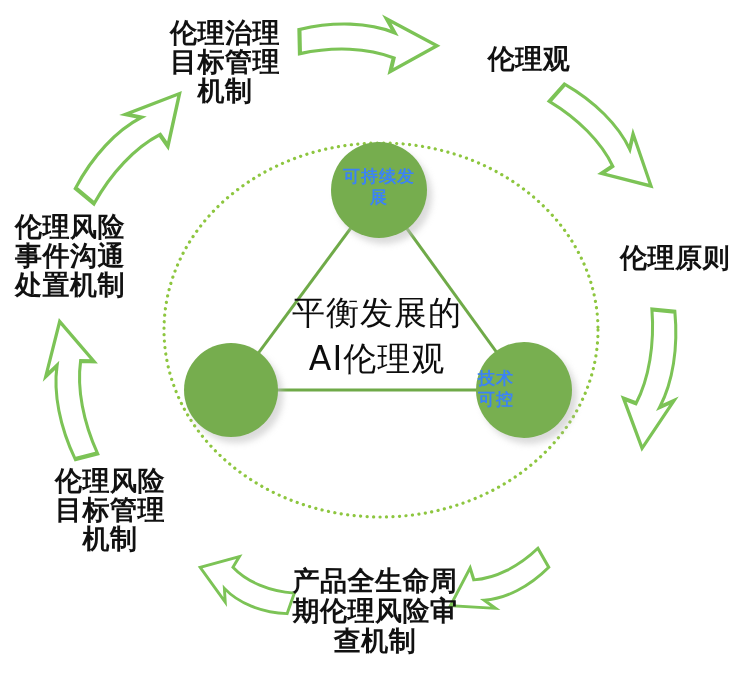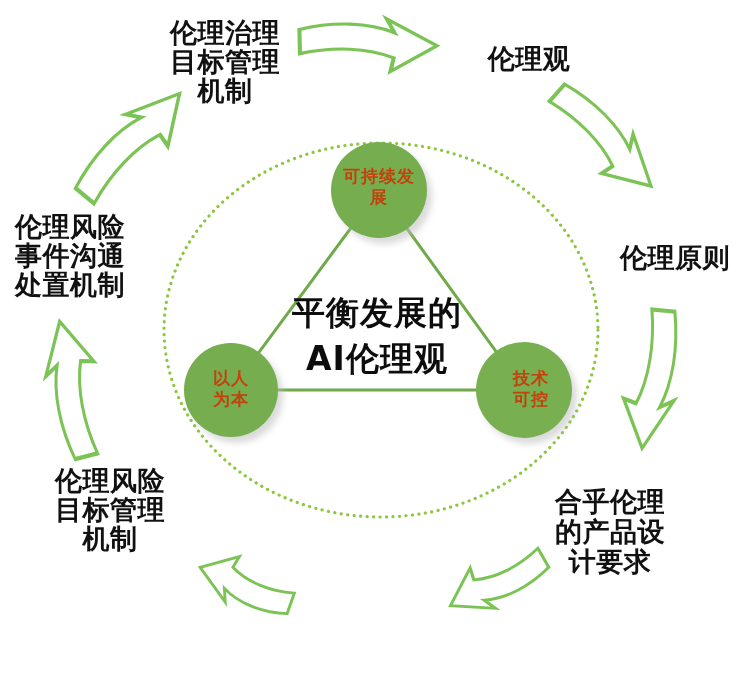--- a/index.html
+++ b/index.html
@@ -13,7 +13,7 @@
     font-size:27px;line-height:29px;white-space:pre-line;letter-spacing:0.5px;
   }
   .node-lbl{
-    position:absolute;text-align:center;font-weight:bold;color:#c2410c;
+    position:absolute;text-align:center;font-weight:bold;color:#3b82f6;
     font-size:17px;line-height:21px;white-space:pre-line;letter-spacing:1px;
   }
   .center-title{

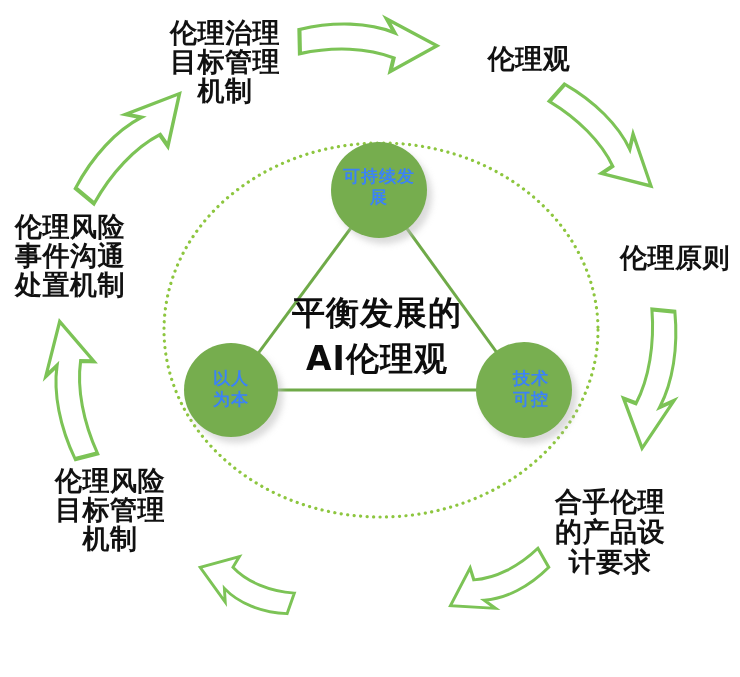--- a/index.html
+++ b/index.html
@@ -18,7 +18,7 @@
   }
   .center-title{
     position:absolute;left:247px;top:290px;width:260px;text-align:center;
-    font-weight:bold;color:#0d0d0d;font-size:33px;line-height:46px;
+    font-weight:normal;color:#0d0d0d;font-size:33px;line-height:46px;
     white-space:pre-line;letter-spacing:1px;
   }
   

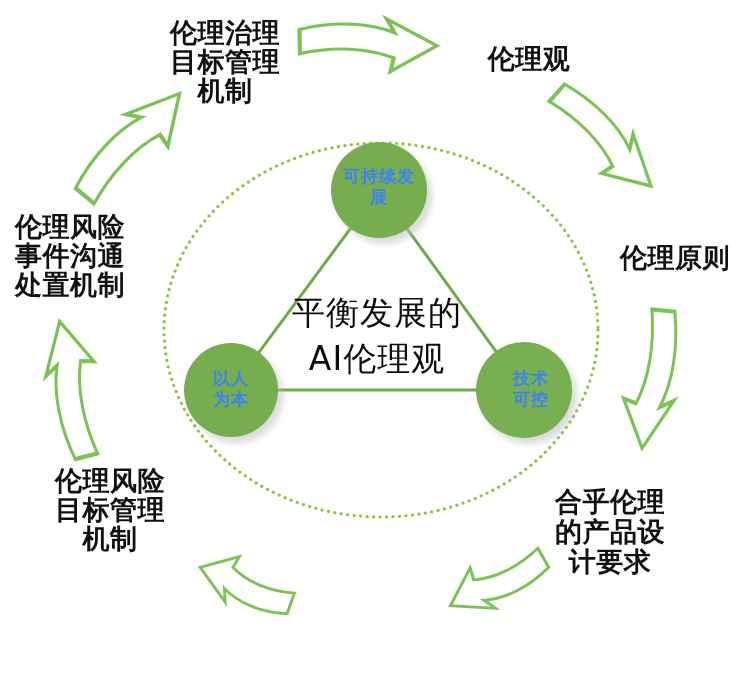--- a/index.html
+++ b/index.html
@@ -81,8 +81,6 @@
 
   <div class="node-lbl node-lbl-sustainable">可持续发
 展</div>
-  <div class="node-lbl node-lbl-human">以人
-为本</div>
   <div class="node-lbl node-lbl-tech">技术
 可控</div>
 

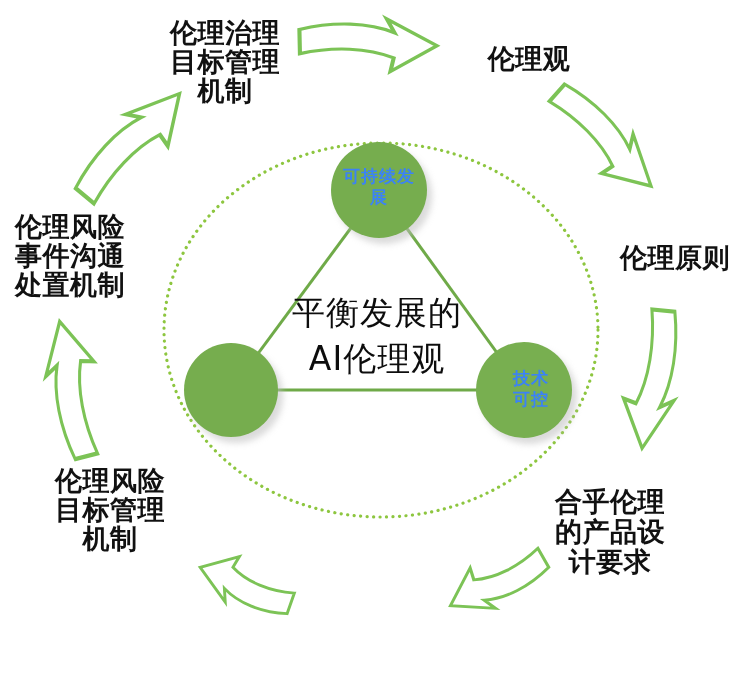--- a/index.html
+++ b/index.html
@@ -32,7 +32,7 @@
   
   .node-lbl-sustainable{left:319px;top:166px;width:120px;}
   .node-lbl-human{left:191px;top:368px;width:80px;}
-  .node-lbl-tech{left:491px;top:368px;width:80px;}
+  .node-lbl-tech{left:456px;top:368px;width:80px;}
 </style>
 </head>
 <body>

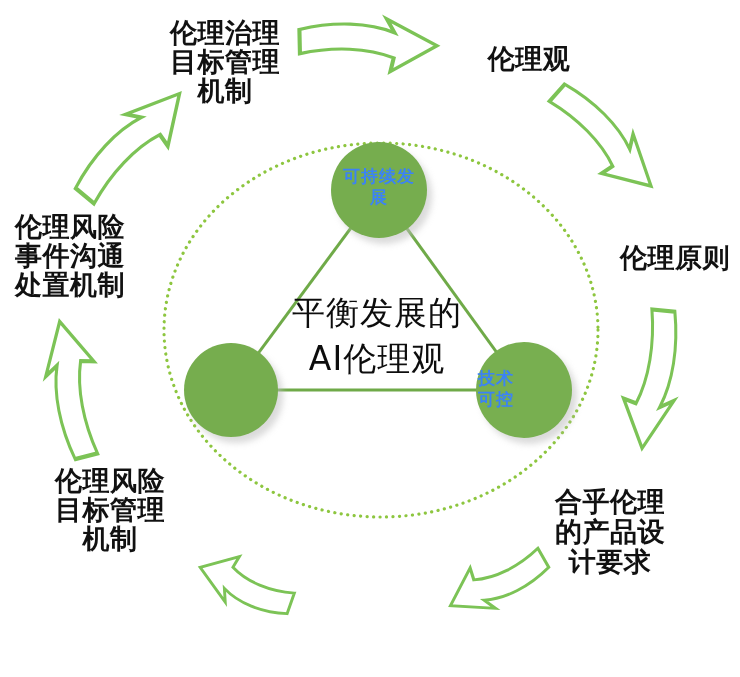--- a/index.html
+++ b/index.html
@@ -86,9 +86,6 @@
 
   <div class="lbl lbl-view">伦理观</div>
   <div class="lbl lbl-principles">伦理原则</div>
-  <div class="lbl lbl-design">合乎伦理
-的产品设
-计要求</div>
   <div class="lbl lbl-target">伦理风险
 目标管理
 机制</div>

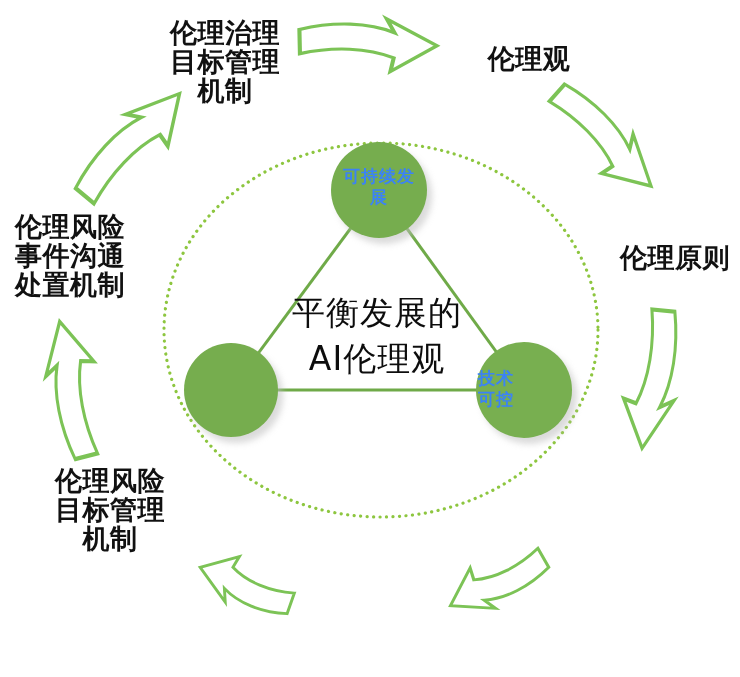--- a/index.html
+++ b/index.html
@@ -86,6 +86,9 @@
 
   <div class="lbl lbl-view">伦理观</div>
   <div class="lbl lbl-principles">伦理原则</div>
+  <div class="lbl lbl-lifecycle">产品全生命周
+期伦理风险审
+查机制</div>
   <div class="lbl lbl-target">伦理风险
 目标管理
 机制</div>

